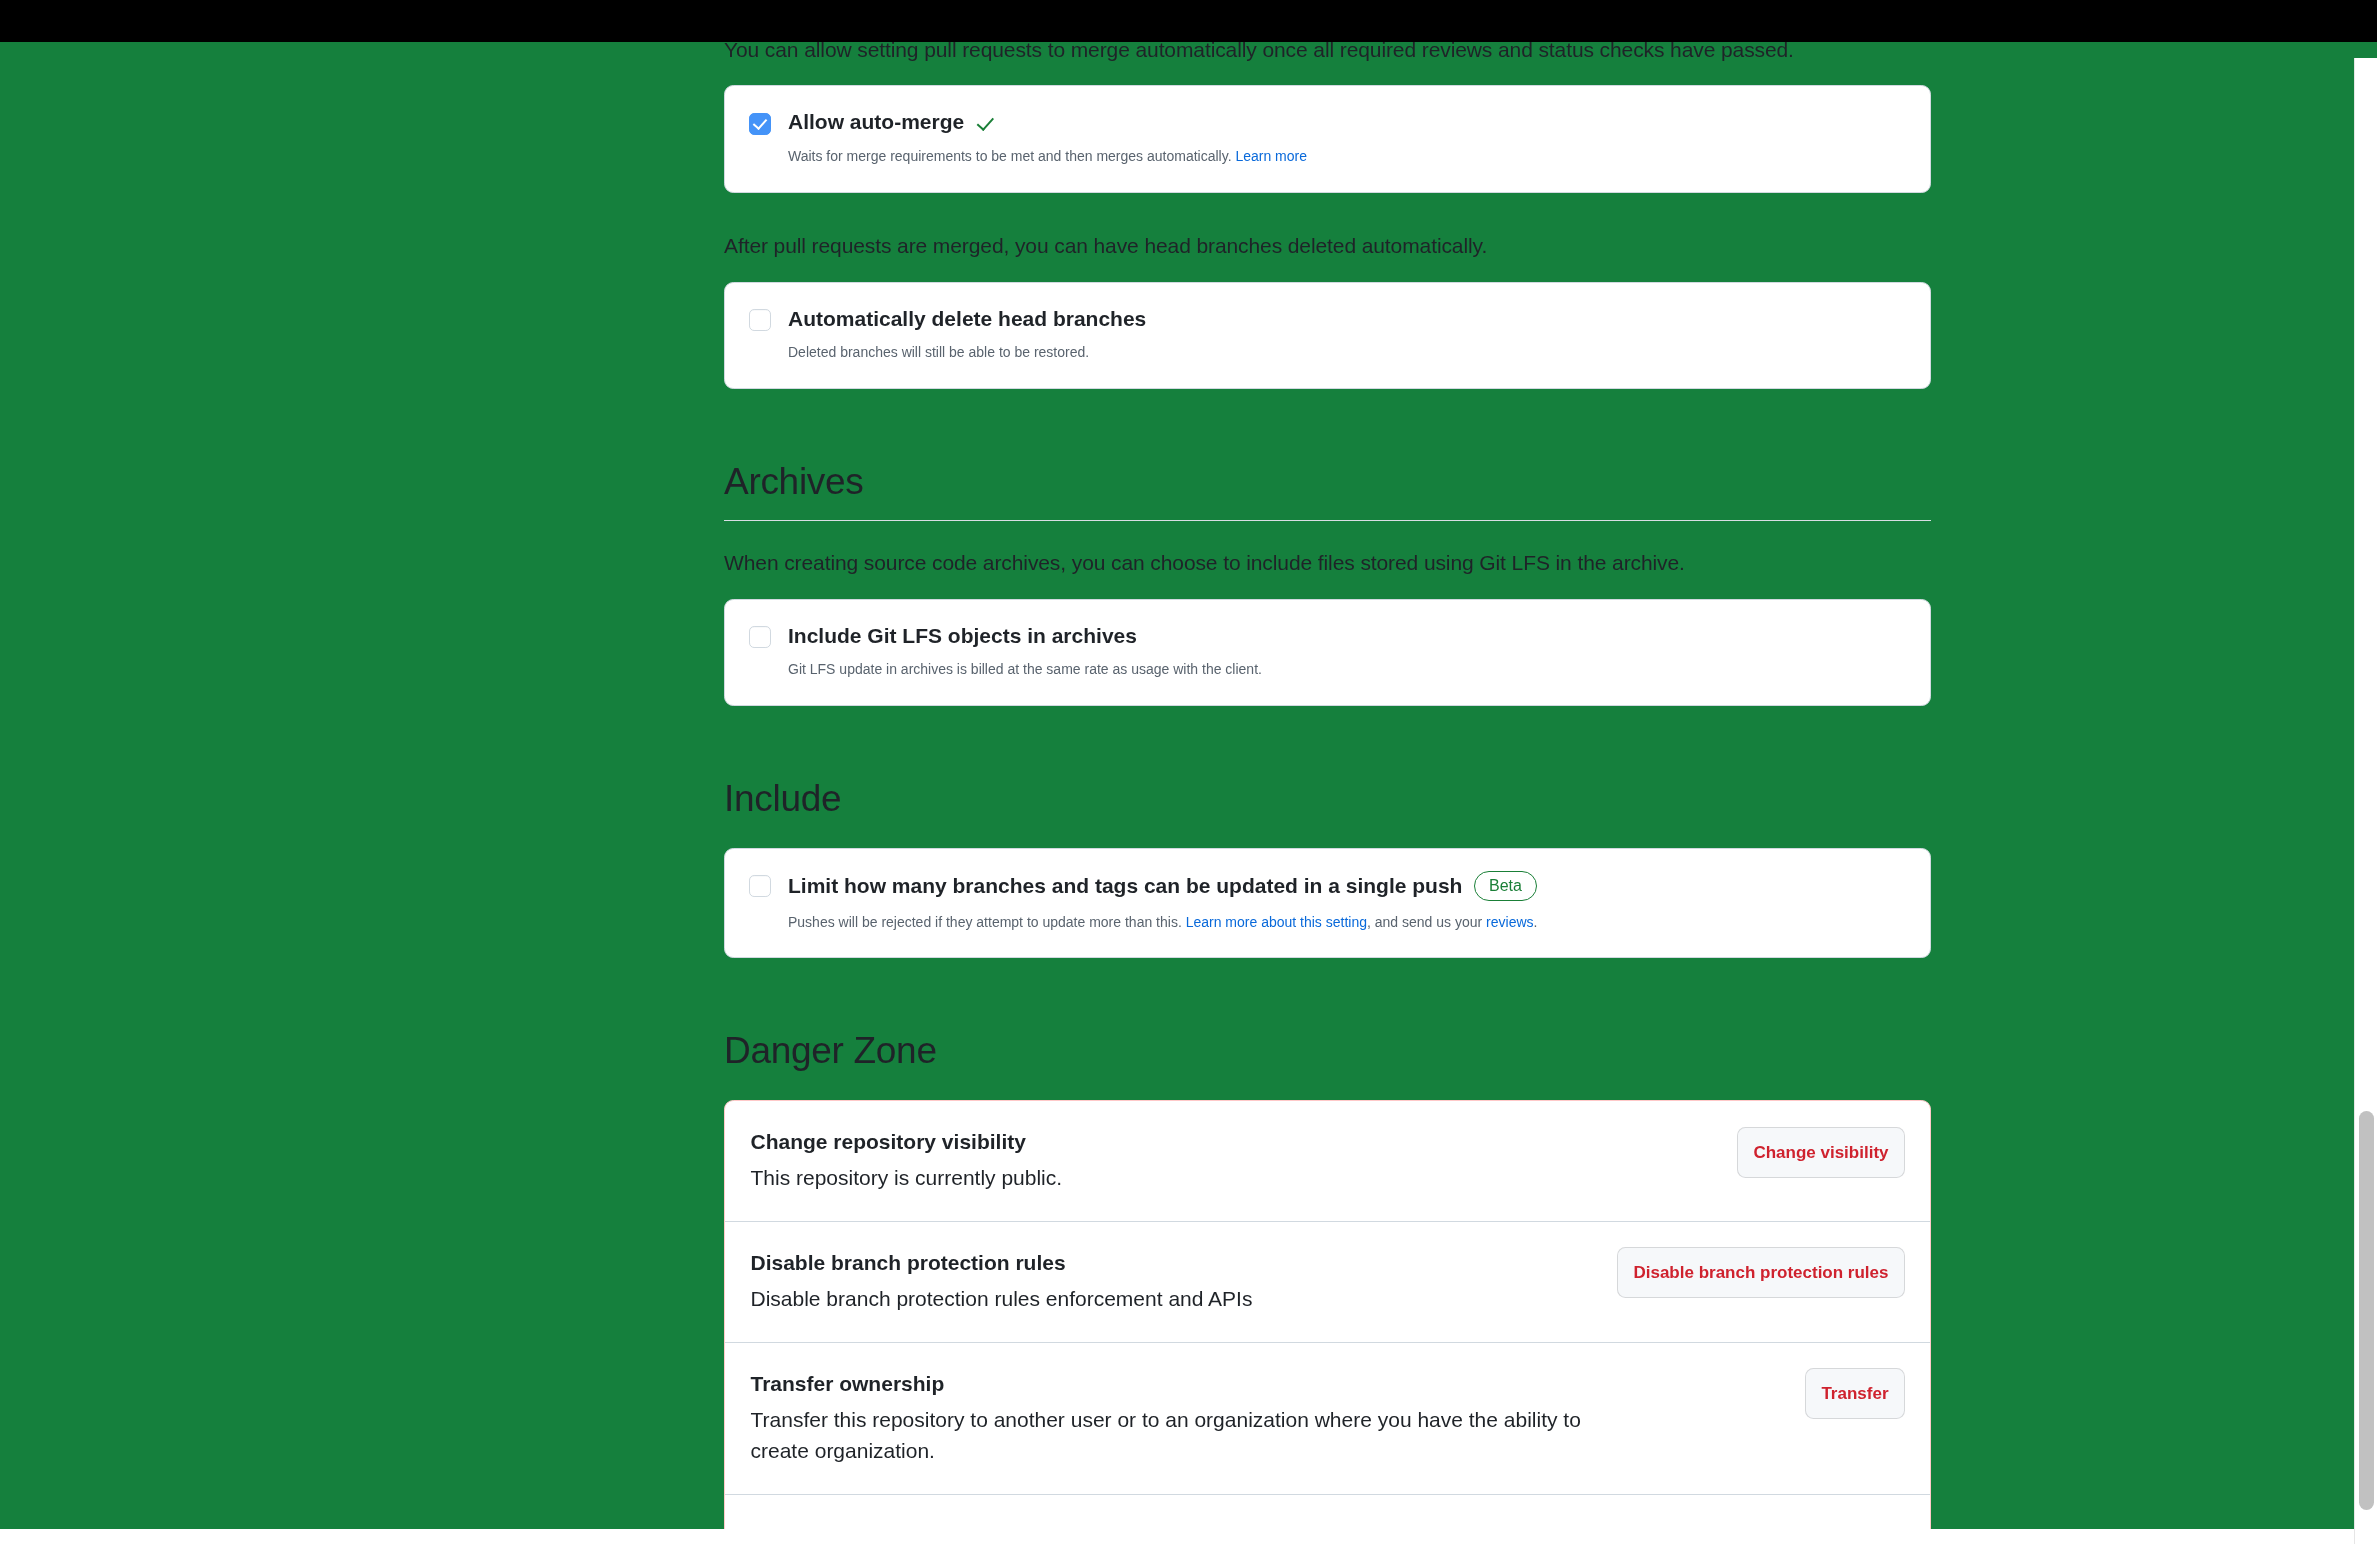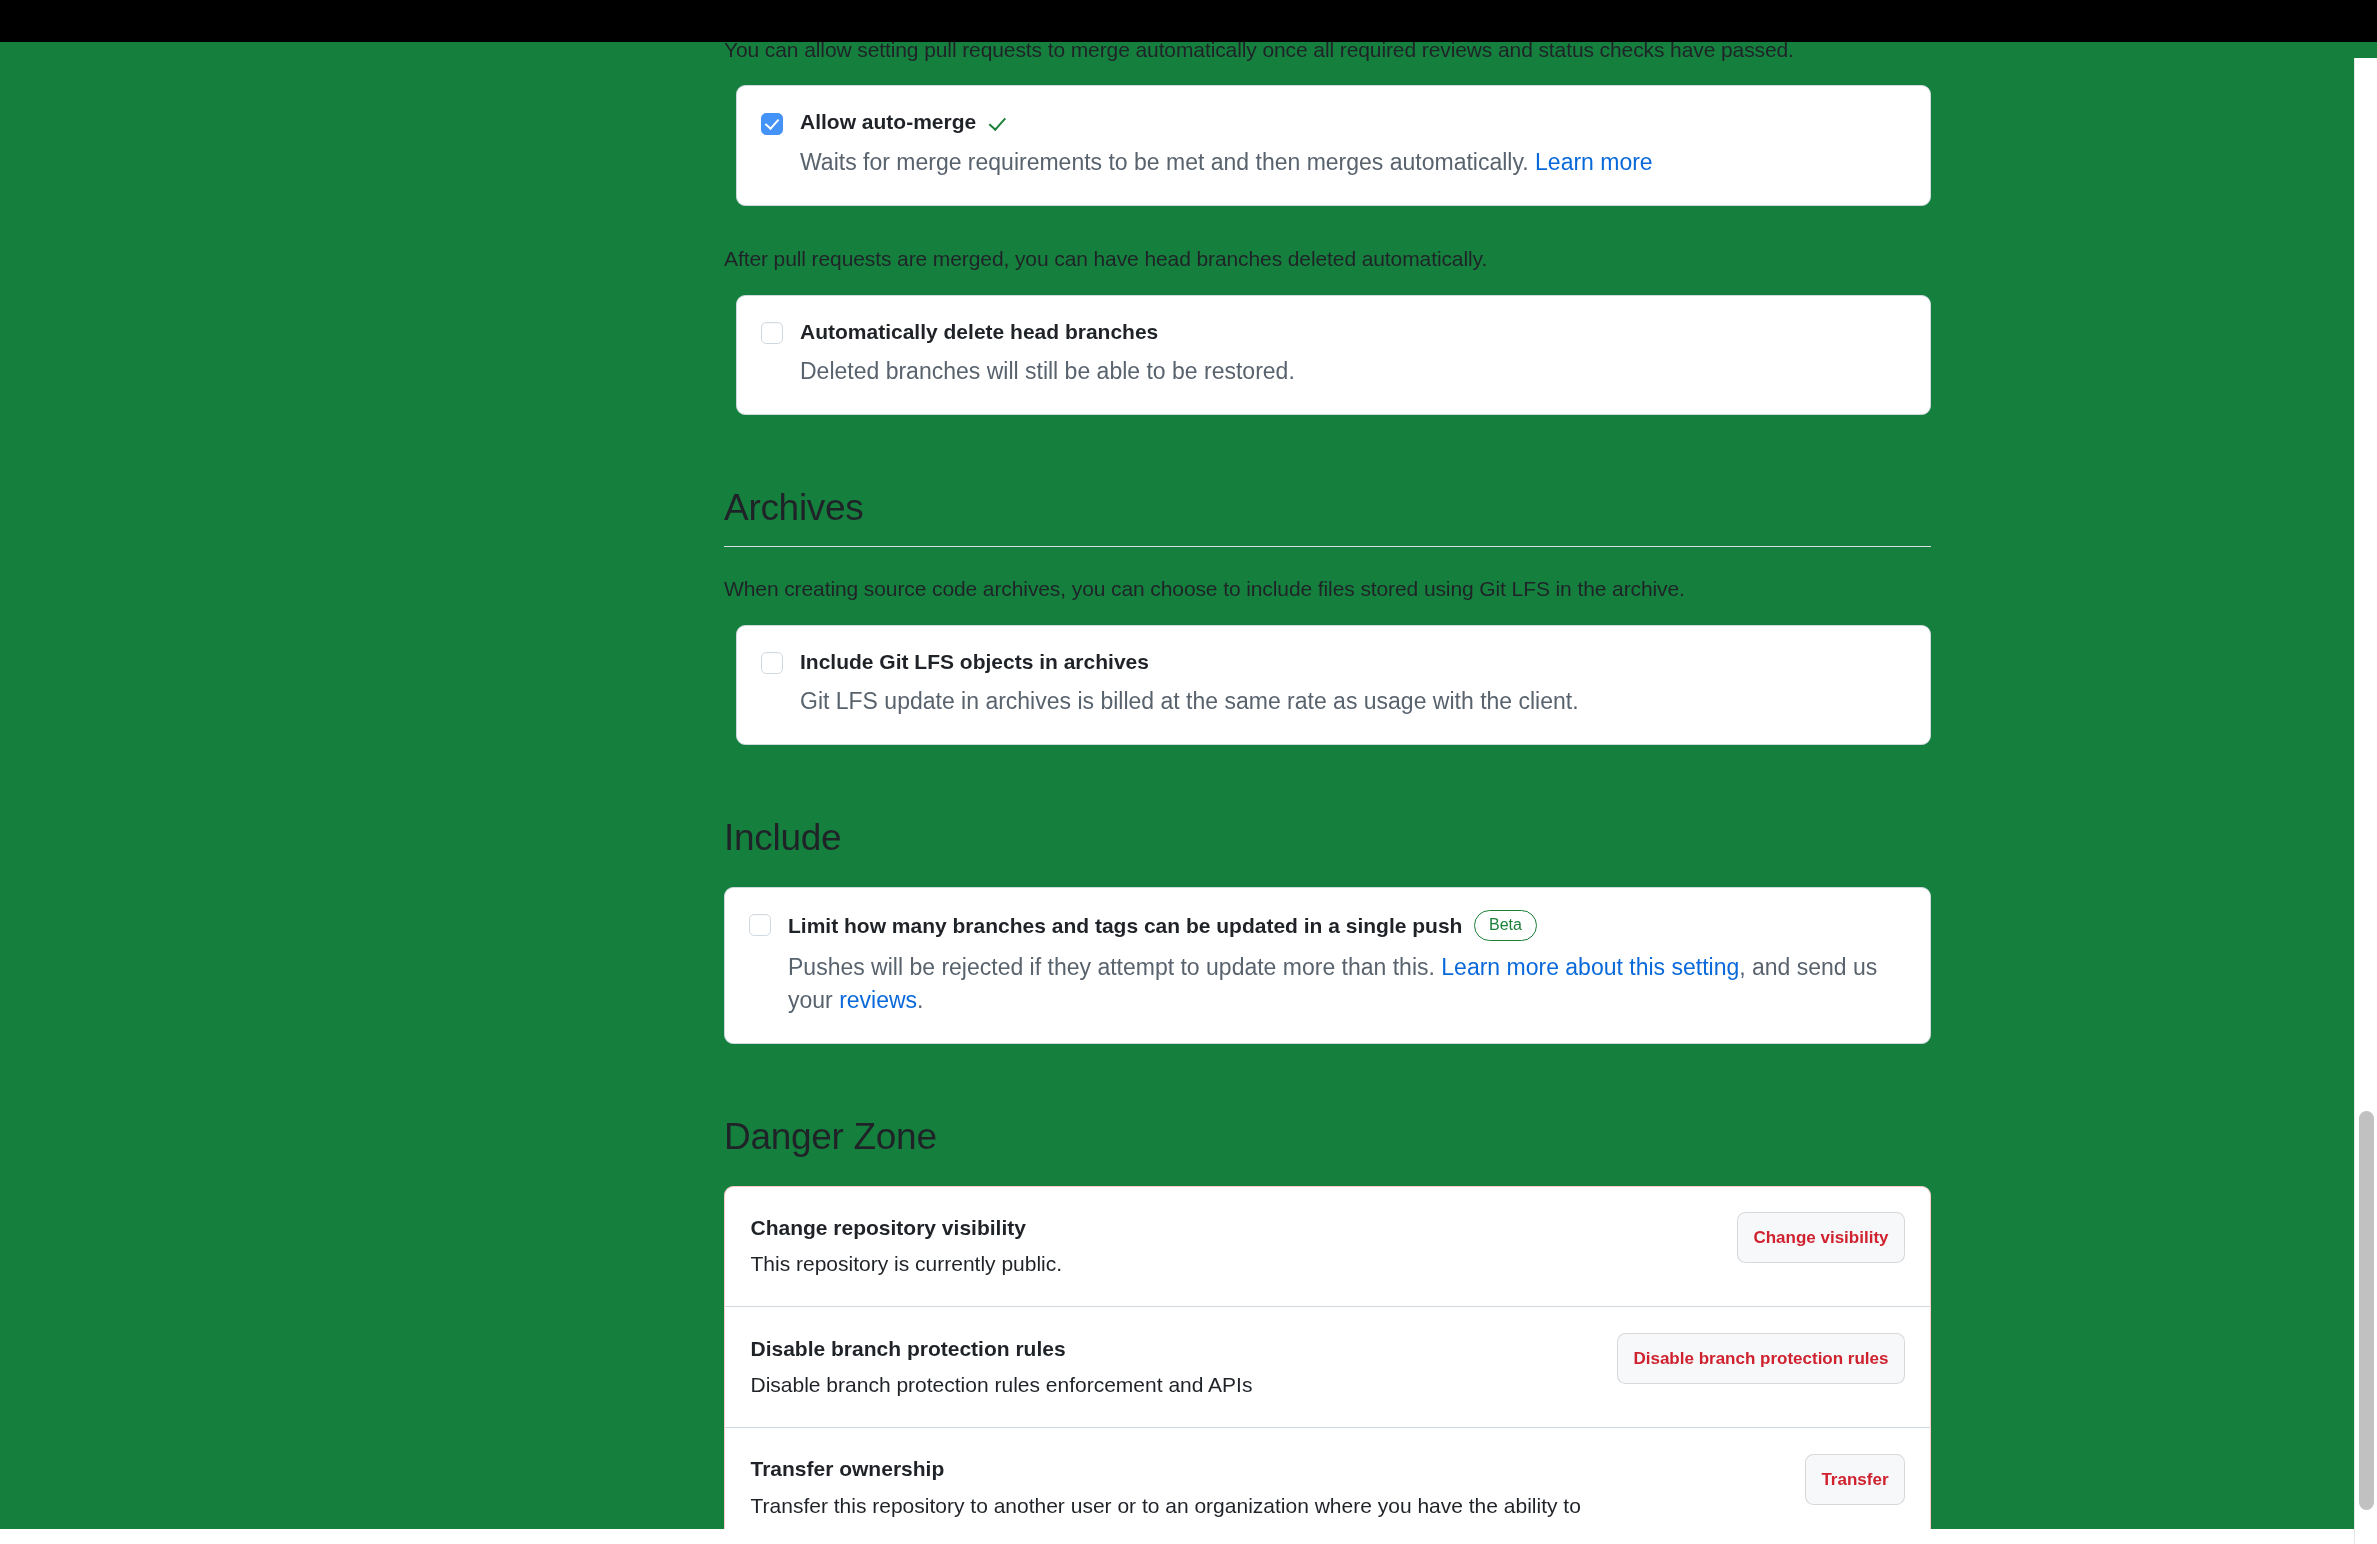--- a/index.html
+++ b/index.html
@@ -224,7 +224,7 @@
   }
   .mt-30 { margin-top: 25.5px; }
   .mt-44 { margin-top: 37px; }
-  .mt-24 { margin-top: 20.4px; margin-left: 12px; }
+  .mt-24 { margin-top: 20.4px; }
   .mt-82 { margin-top: 70px; }
 </style>
 </head>

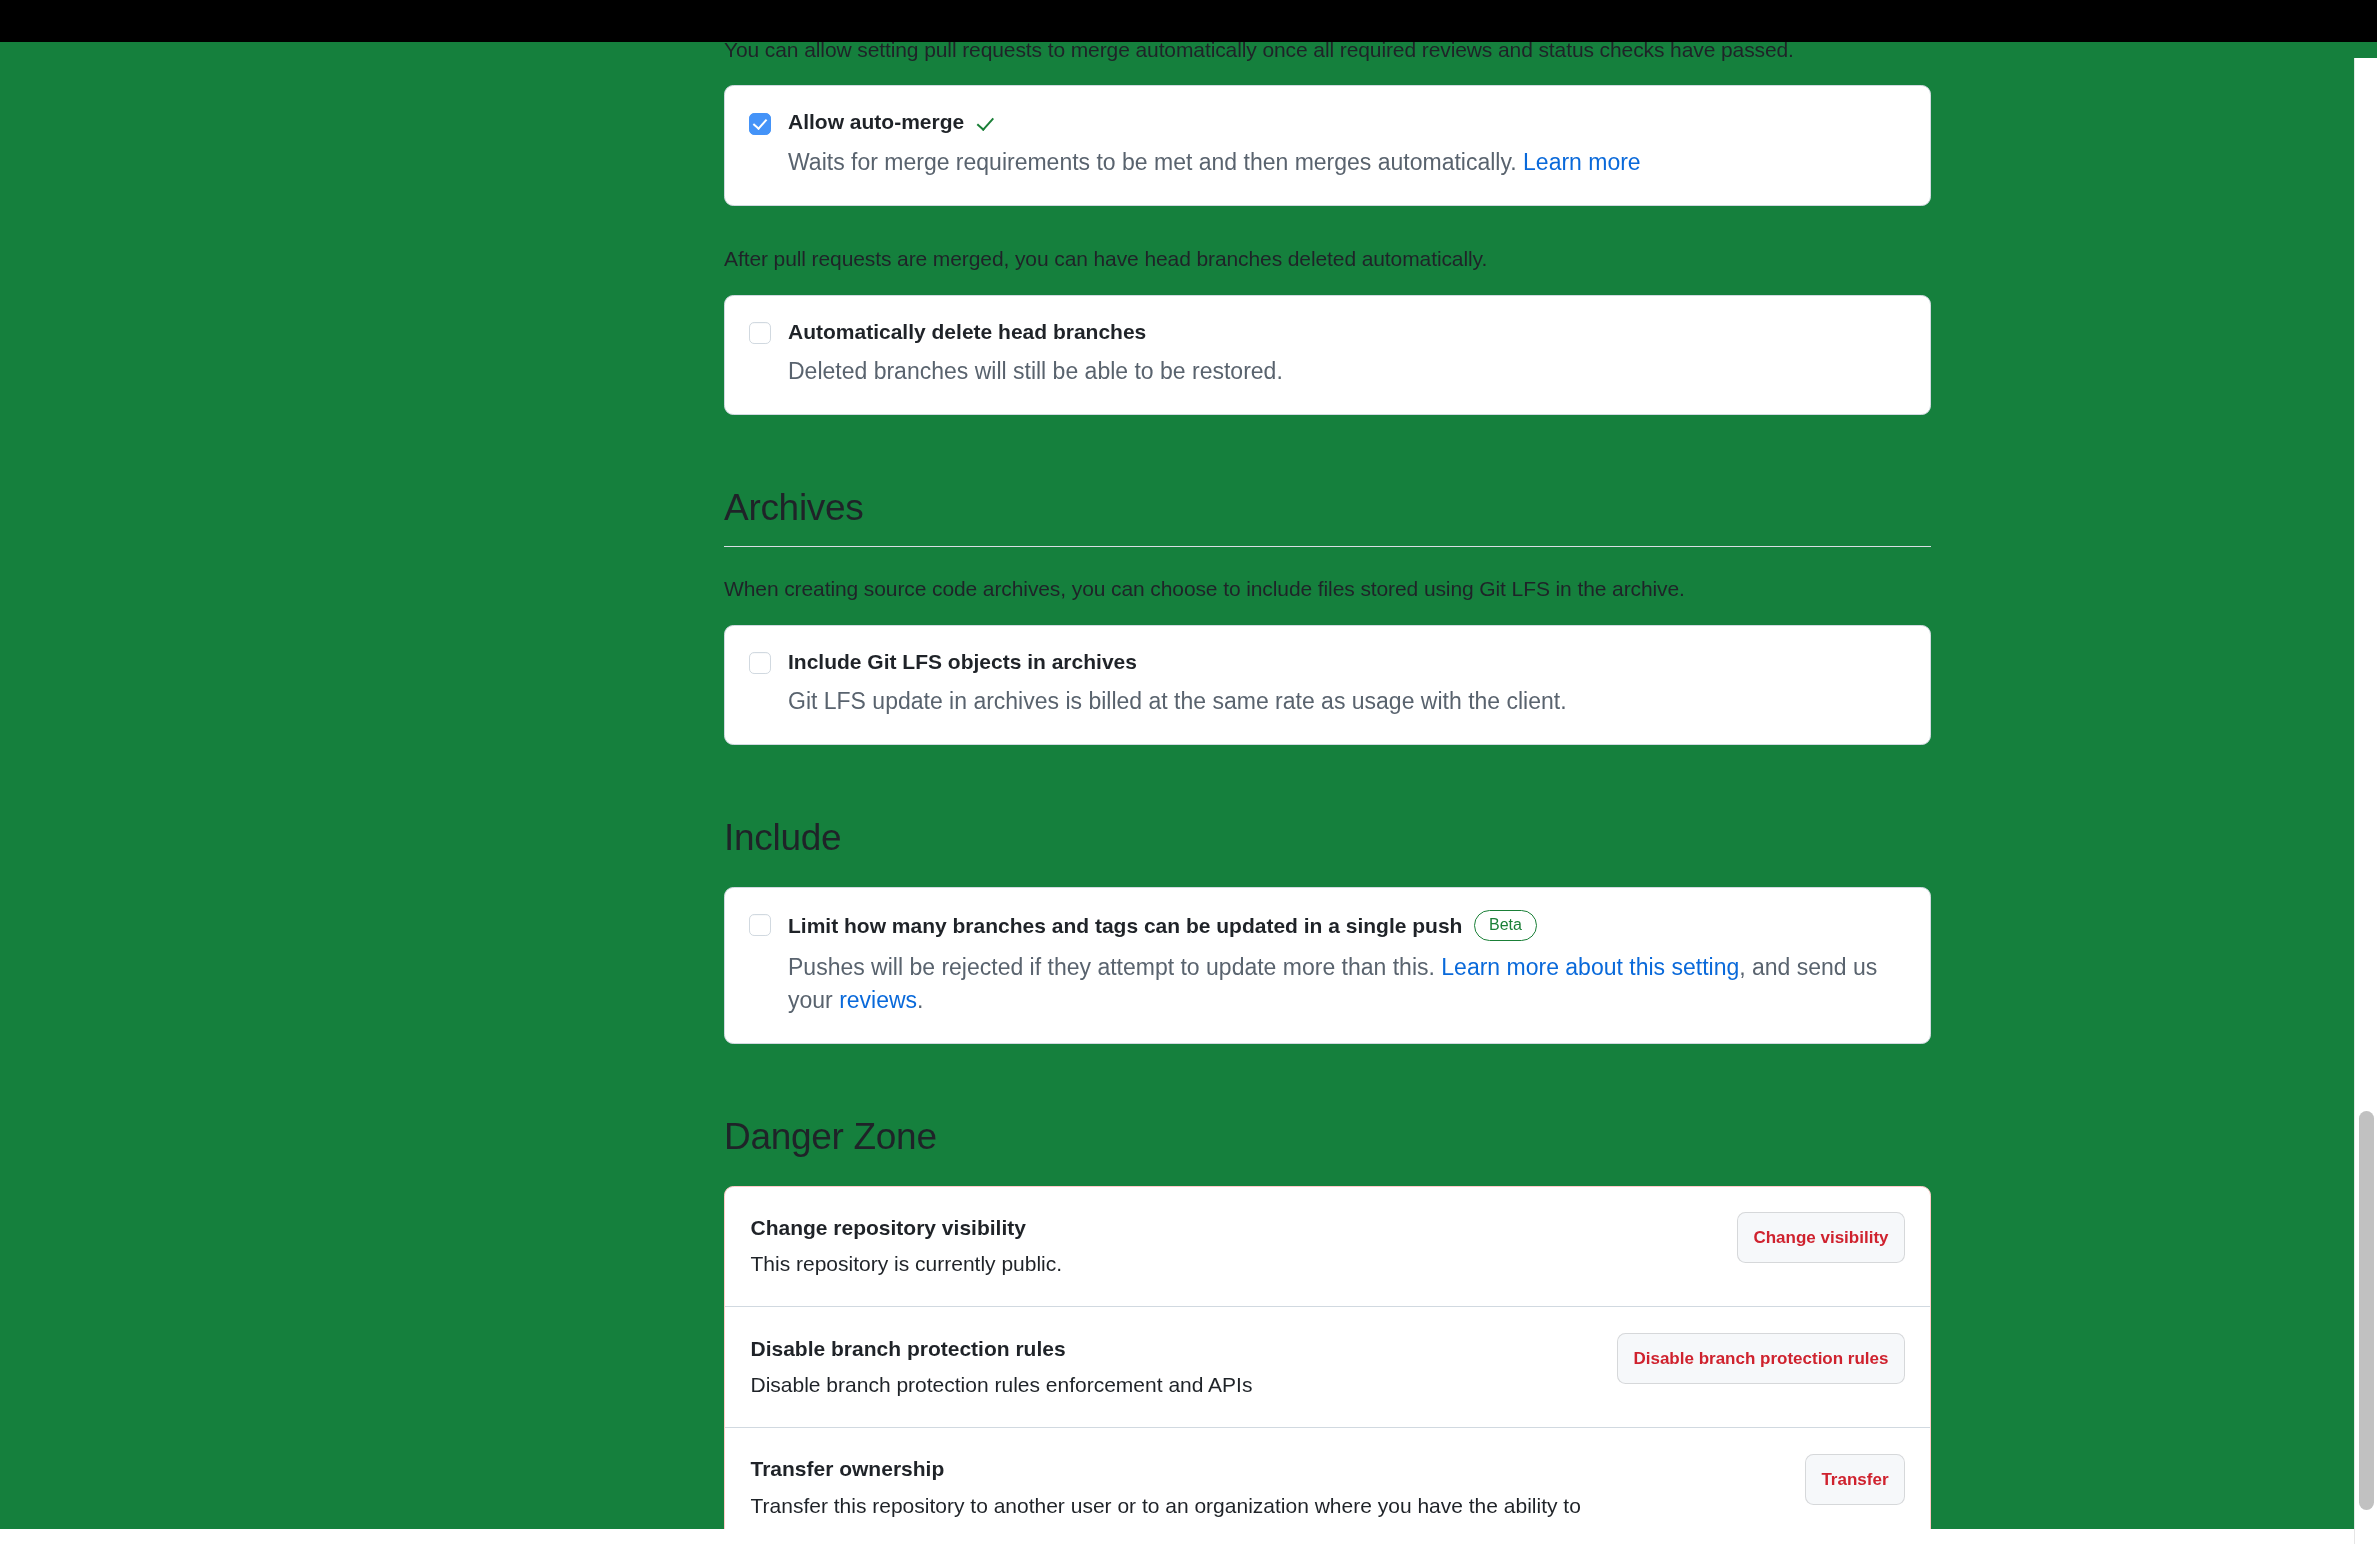--- a/index.html
+++ b/index.html
@@ -140,7 +140,7 @@
   }
 
   .setting-desc {
-    font-size: 23px;
+    font-size: 14px;
     color: #59636e;
     line-height: 1.45;
     margin-top: 10.2px;

